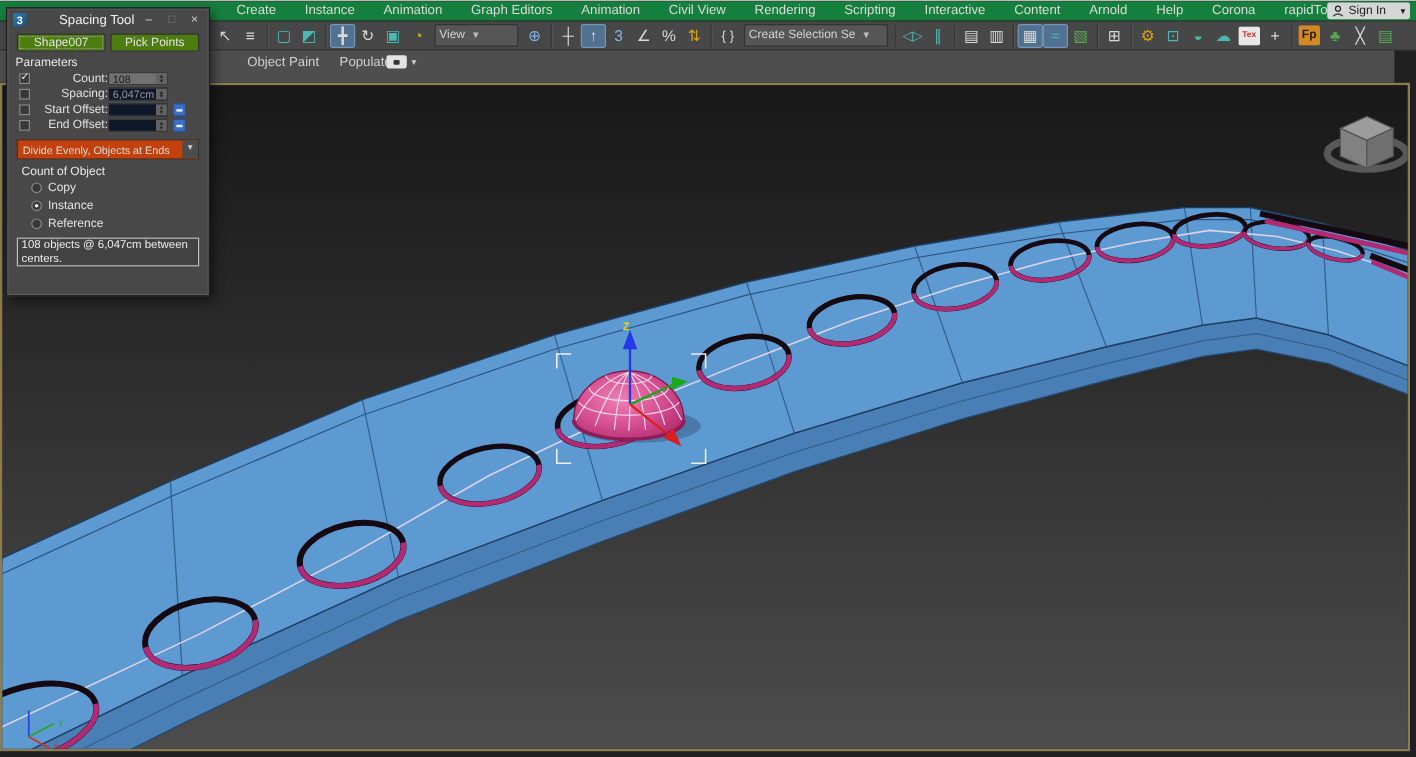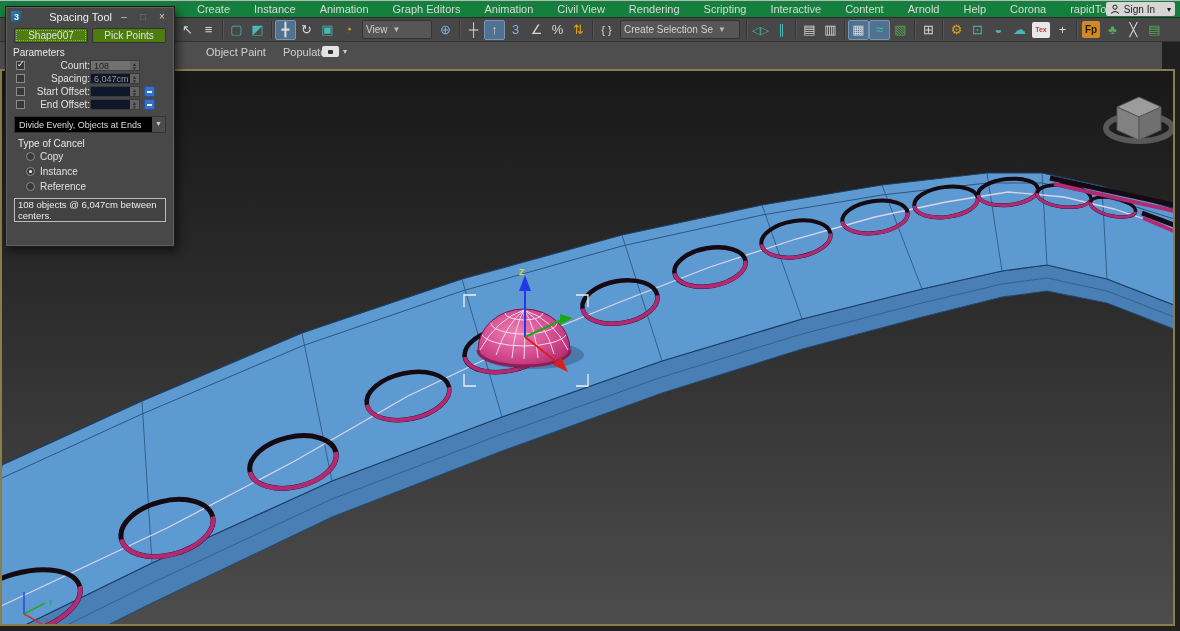--- a/index.html
+++ b/index.html
@@ -76,7 +76,7 @@
         box-sizing:border-box;position:relative;flex:0 0 11px;}
   .lock::after{content:"";position:absolute;left:2px;top:4px;width:5px;height:2px;background:#e8f0ff;}
   .lock.hid{visibility:hidden;}
-  .ddl{margin:5px 8px 0 8px;height:15px;background:#000000;border:1px solid #333;display:flex;align-items:center;}
+  .ddl{margin:5px 8px 0 8px;height:15px;background:#c2410c;border:1px solid #333;display:flex;align-items:center;}
   .ddl .txt{flex:1;font-size:9px;color:#dcdcdc;padding-left:4px;white-space:nowrap;}
   .ddl .arr{width:13px;text-align:center;font-size:7px;color:#ccc;background:#4c4c4c;height:100%;line-height:14px;}
   .groups{display:flex;padding:5px 6px 0 6px;}

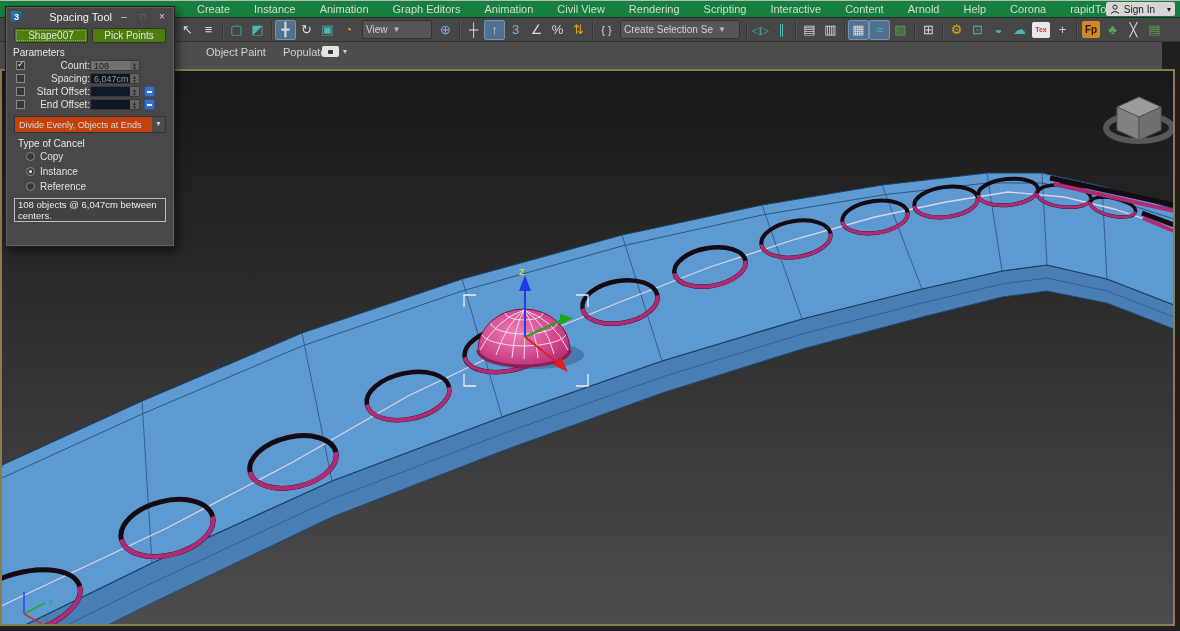--- a/index.html
+++ b/index.html
@@ -412,7 +412,7 @@
 
     <div class="groups">
       <div class="gcol">
-        <div class="ghead">Type of Cancel</div>
+        <div class="ghead">Count of Object</div>
         <div class="rrow">
             <span class="rad"></span>
             <span class="rlbl">Copy</span>

